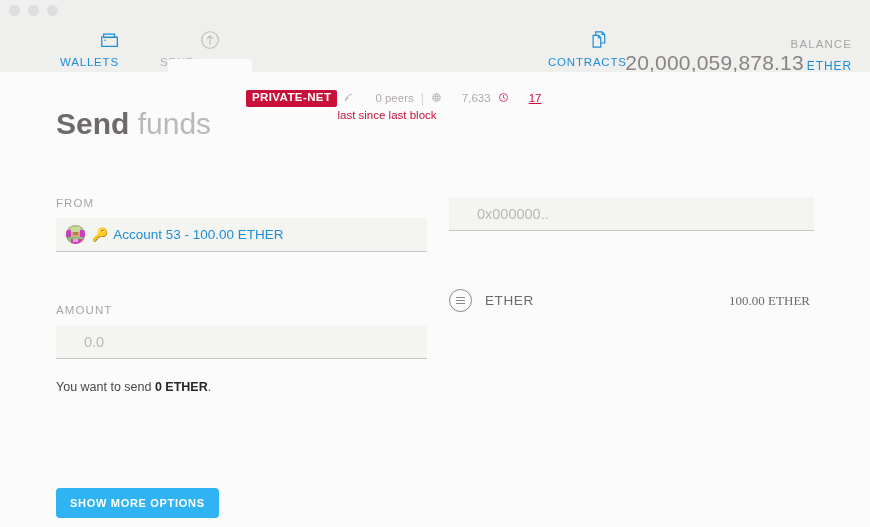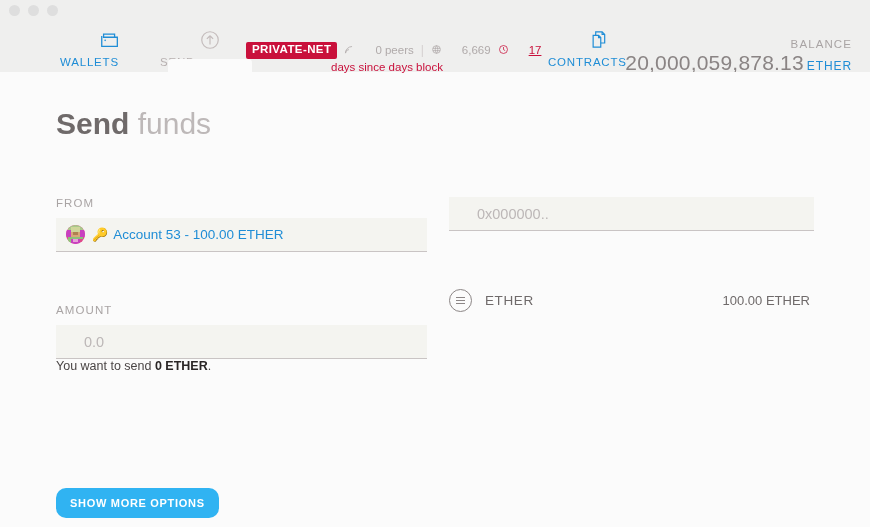--- a/index.html
+++ b/index.html
@@ -75,6 +75,7 @@
     align-items: center;
     gap: 7px;
     white-space: nowrap;
+    margin-top: 48px;
   }
   .badge {
     background: #c9103b;

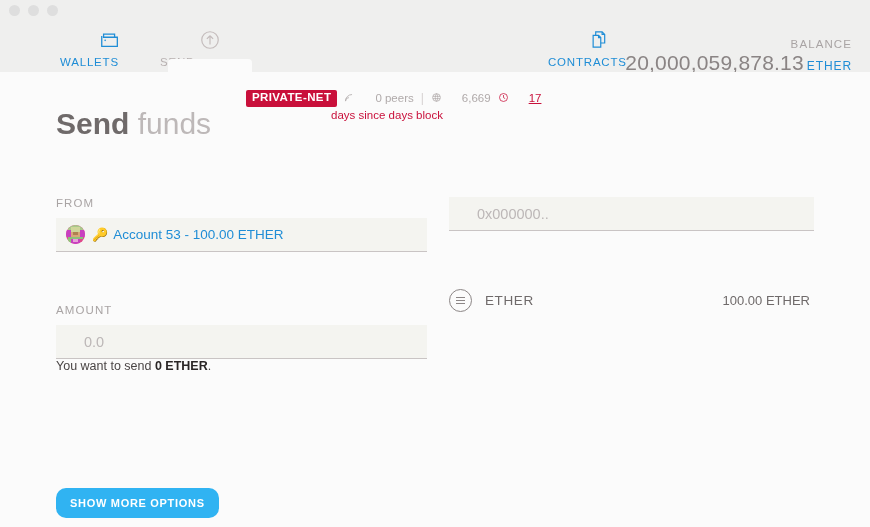--- a/index.html
+++ b/index.html
@@ -298,7 +298,7 @@
             <path d="M2.6 6.3 H13.4 M2.6 9.7 H13.4 M8 2.4 C5.6 5 5.6 11 8 13.6 C10.4 11 10.4 5 8 2.4"></path>
           </svg>
         </span>
-        <span class="val">6,669</span>
+        <span class="val">7,633</span>
       </span>
 
       <span class="stat alert">

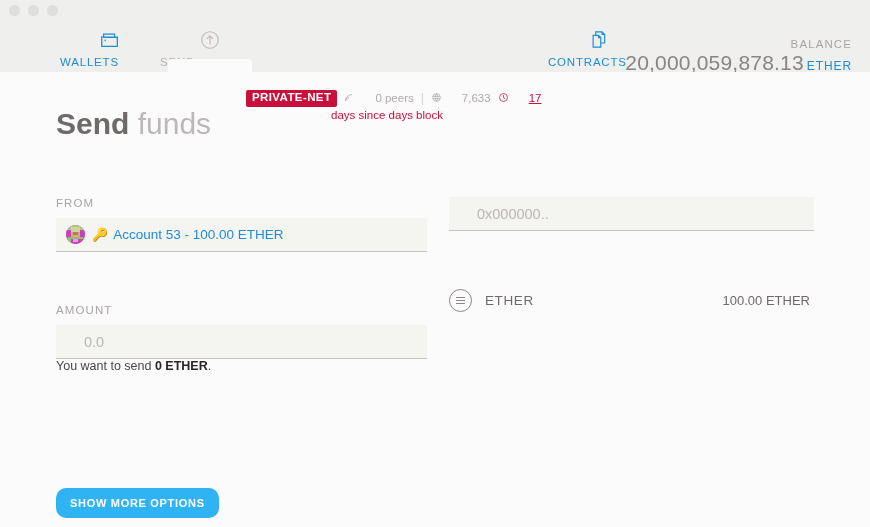--- a/index.html
+++ b/index.html
@@ -311,7 +311,7 @@
         <span class="val">17</span>
       </span>
     </div>
-    <div class="netline2">days since days block</div>
+    <div class="netline2">last since last block</div>
   </div>
 
   <div class="balance-box">

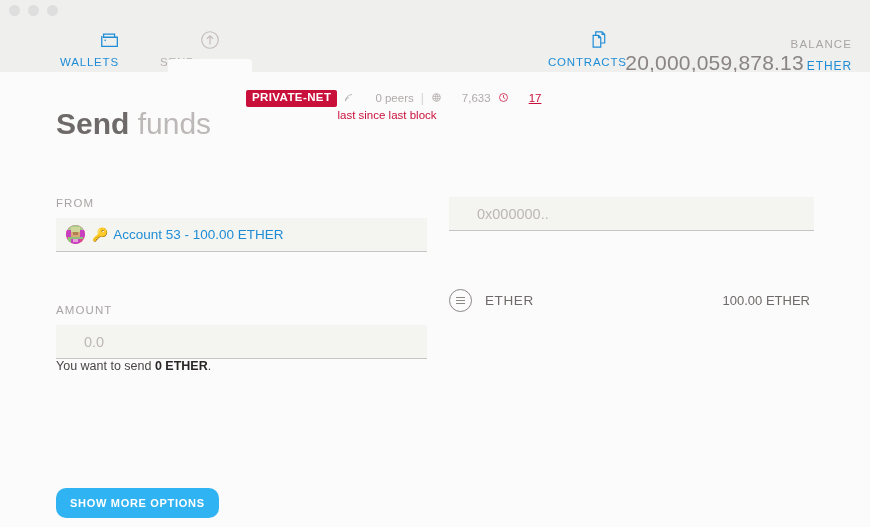--- a/index.html
+++ b/index.html
@@ -213,6 +213,7 @@
     margin-left: auto;
     font-size: 13px;
     color: #6f6a6a;
+    font-family: Liberation Serif, serif;
   }
 
   .more-btn {

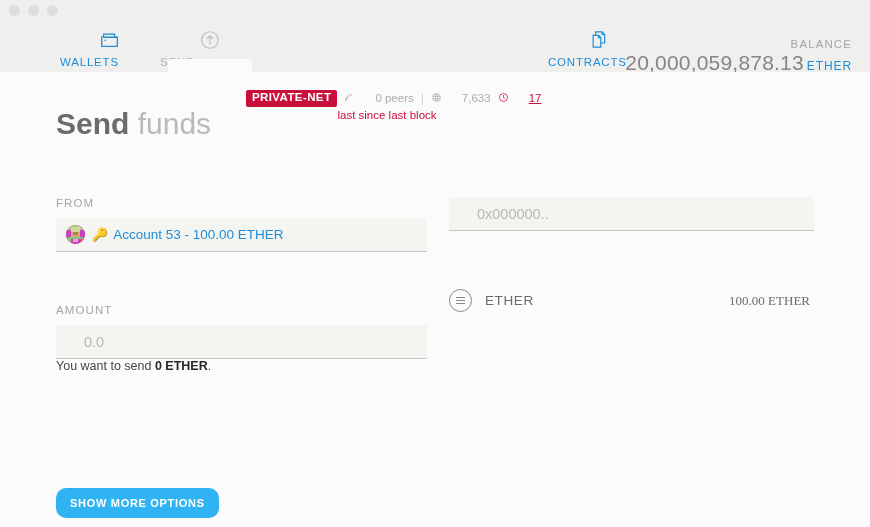--- a/index.html
+++ b/index.html
@@ -181,7 +181,7 @@
     cursor: pointer;
   }
   .checkbox-label { font-size: 12.5px; color: #6f6a6a; }
-  .summary { margin-top: 0; font-size: 12.5px; color: #4a4545; }
+  .summary { margin-top: 21px; font-size: 12.5px; color: #4a4545; }
   .summary .amt { font-weight: bold; color: #2a2626; }
 
   

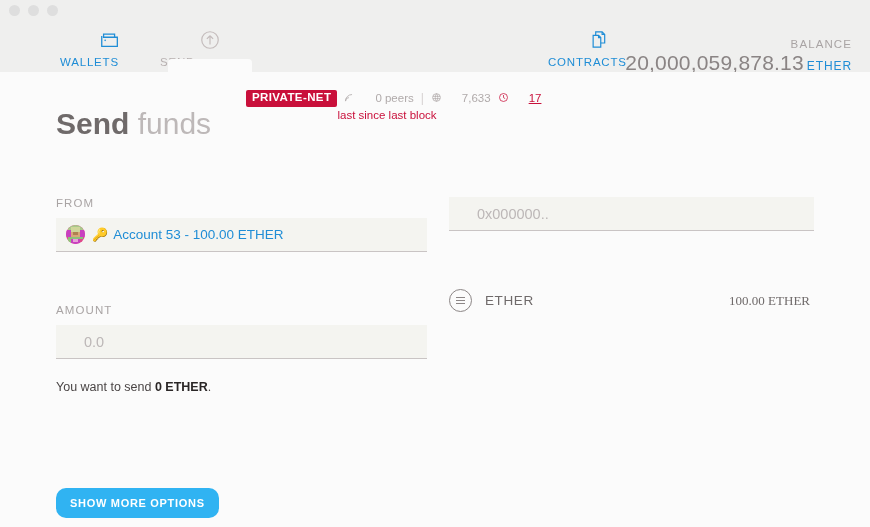--- a/index.html
+++ b/index.html
@@ -227,7 +227,7 @@
     font-weight: bold;
     letter-spacing: 0.7px;
     padding: 9px 14px;
-    border-radius: 10px;
+    border-radius: 4px;
     cursor: pointer;
     font-family: "Liberation Sans", sans-serif;
   }

